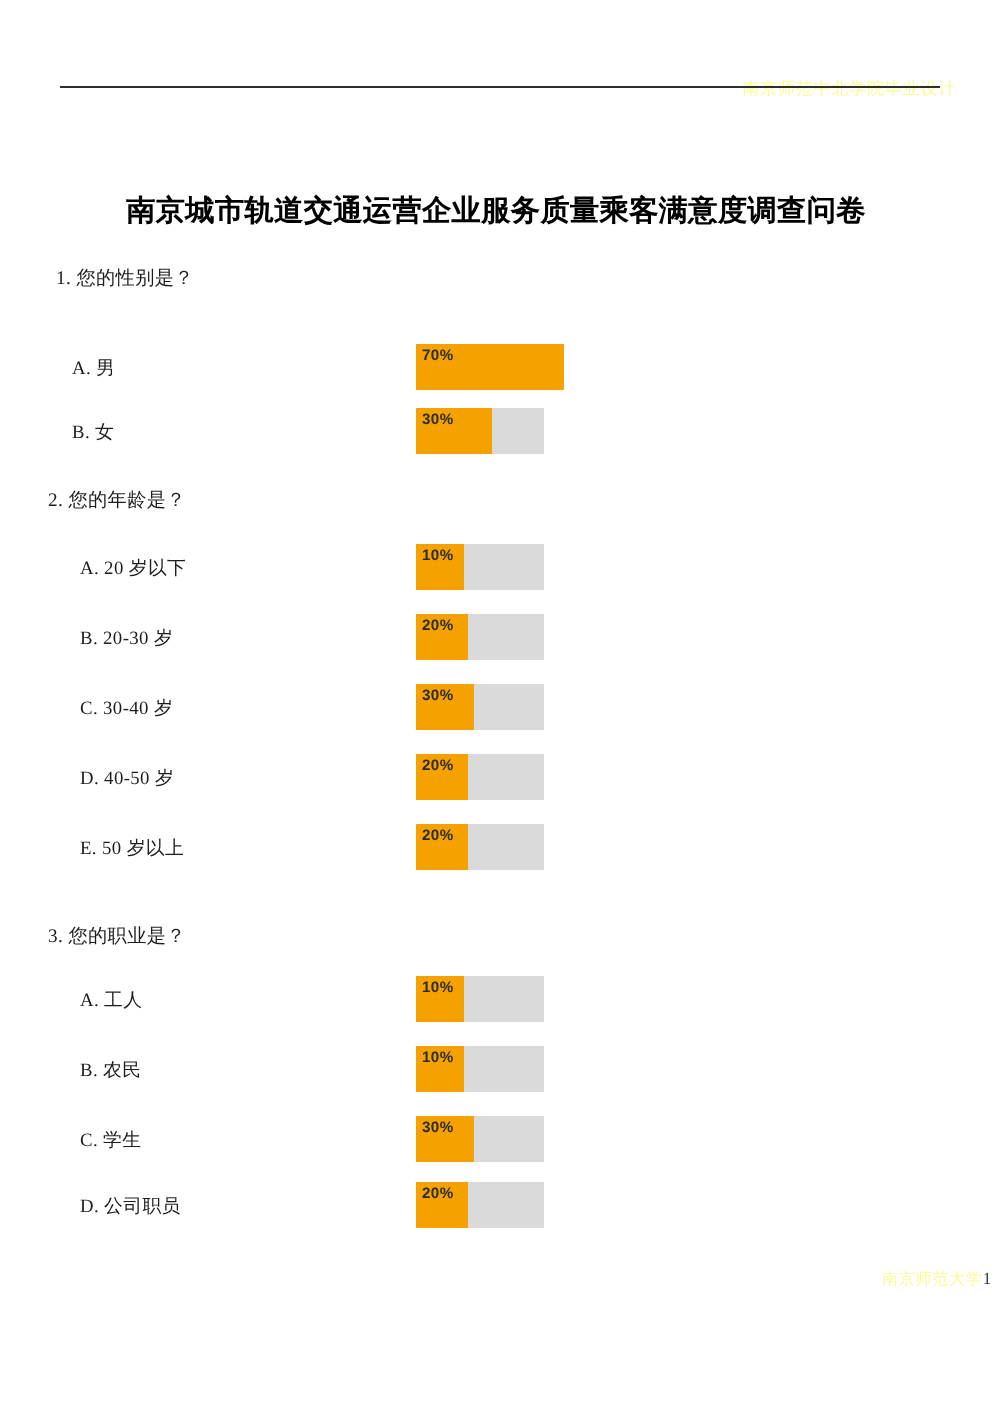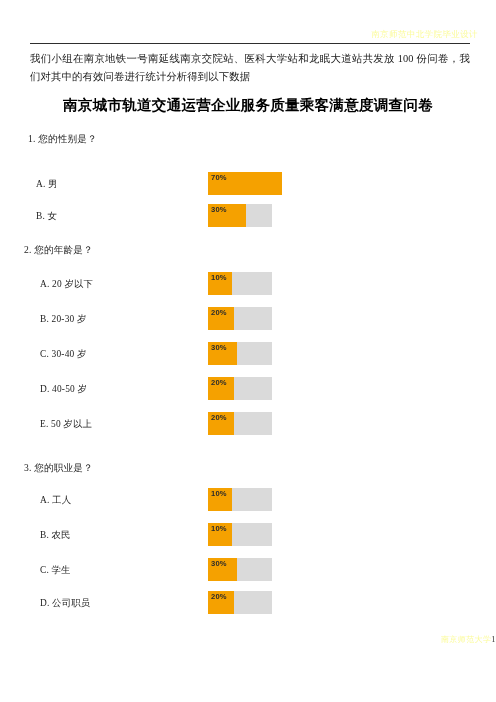--- a/index.html
+++ b/index.html
@@ -34,7 +34,7 @@
   }
   .watermark-top {
     right: 18px;
-    top: 29px;
+    top: 39px;
   }
   .watermark-footer {
     left: 0;

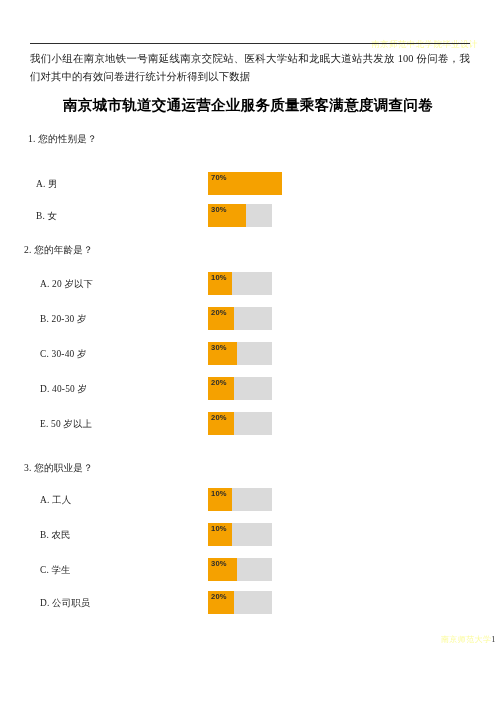--- a/index.html
+++ b/index.html
@@ -161,7 +161,6 @@
 
   <div class="header-rule"></div>
 
-  <div class="intro">我们小组在南京地铁一号南延线南京交院站、医科大学站和龙眠大道站共发放 100 份问卷，我们对其中的有效问卷进行统计分析得到以下数据</div>
 
   <div class="doc-title">南京城市轨道交通运营企业服务质量乘客满意度调查问卷</div>
 

